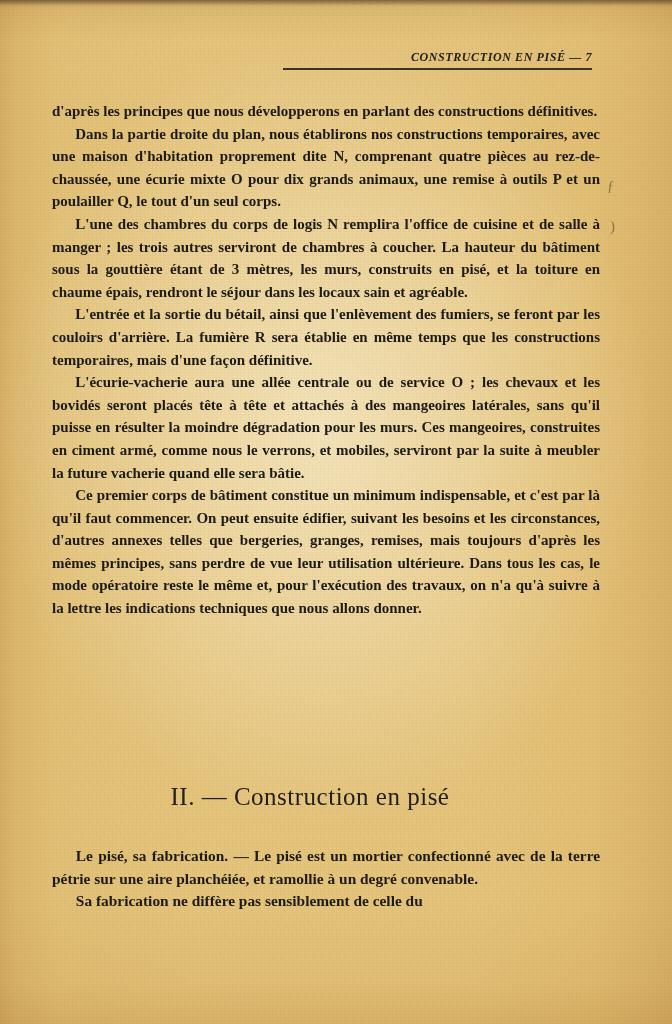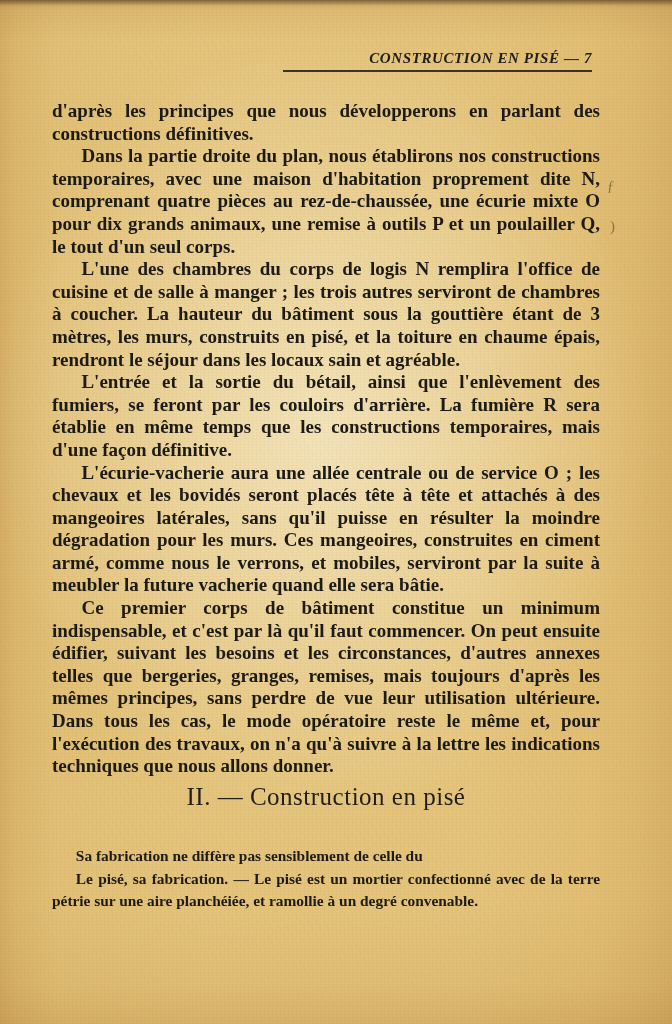--- a/index.html
+++ b/index.html
@@ -65,7 +65,7 @@
   #runhead .rh-text {
     font-style: italic;
     font-weight: 700;
-    font-size: 15px;
+    font-size: 12px;
     letter-spacing: .6px;
     white-space: nowrap;
     color: #22201c;

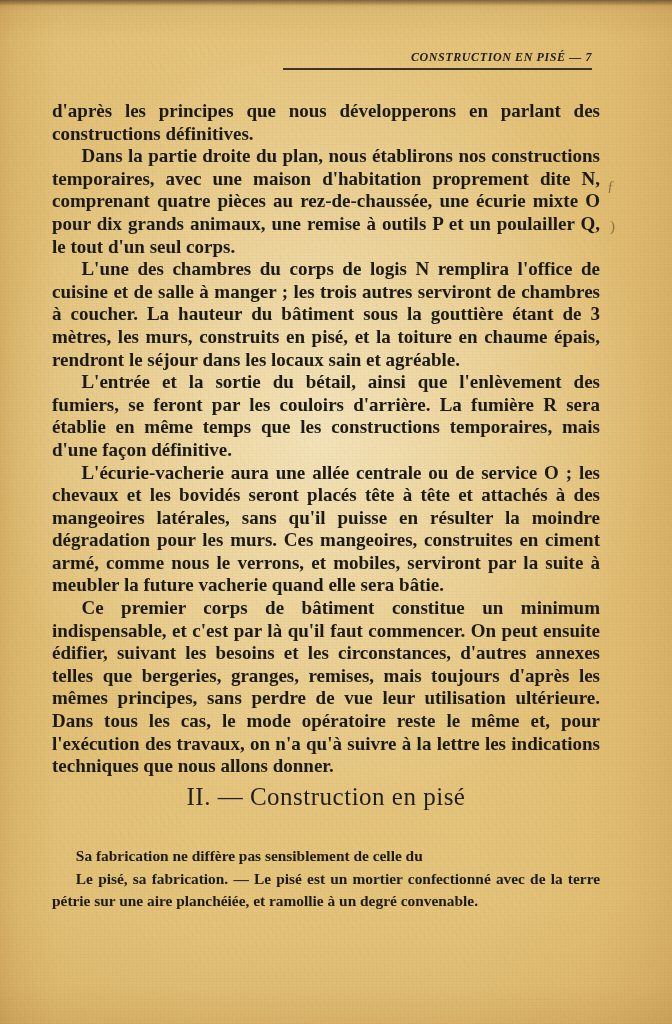--- a/index.html
+++ b/index.html
@@ -83,7 +83,7 @@
     top: 100px;
     left: 52px;
     width: 548px;
-    font-size: 19px;
+    font-size: 15px;
     line-height: 22.6px;
     text-align: justify;
     text-justify: inter-word;

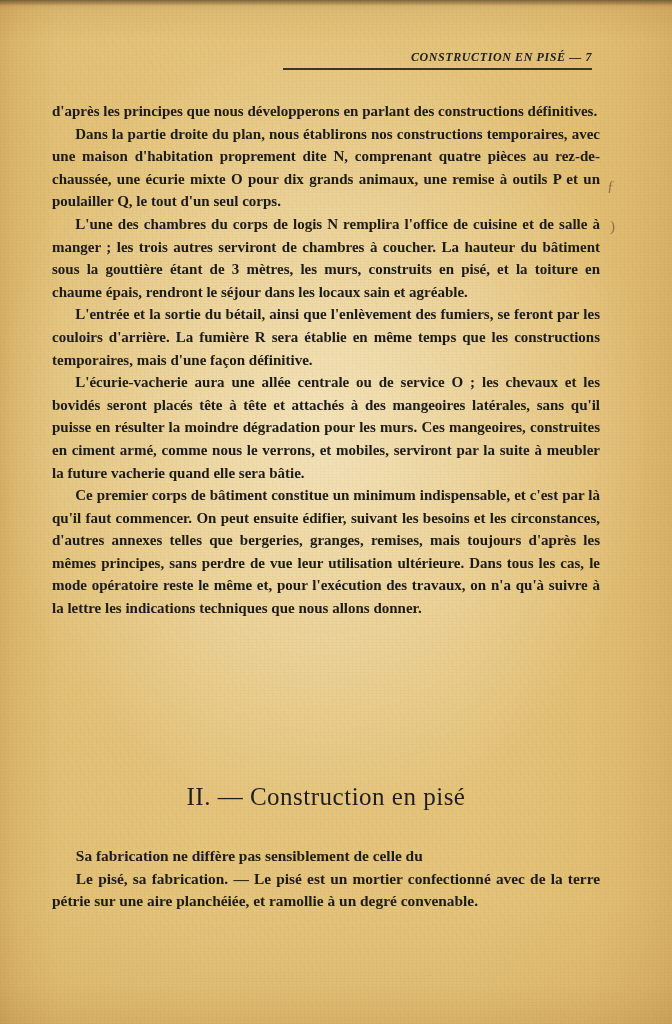--- a/index.html
+++ b/index.html
@@ -101,7 +101,7 @@
   #section-heading {
     position: absolute;
     top: 783px;
-    left: 52px;
+    left: 36px;
     width: 548px;
     text-align: center;
     font-size: 25px;

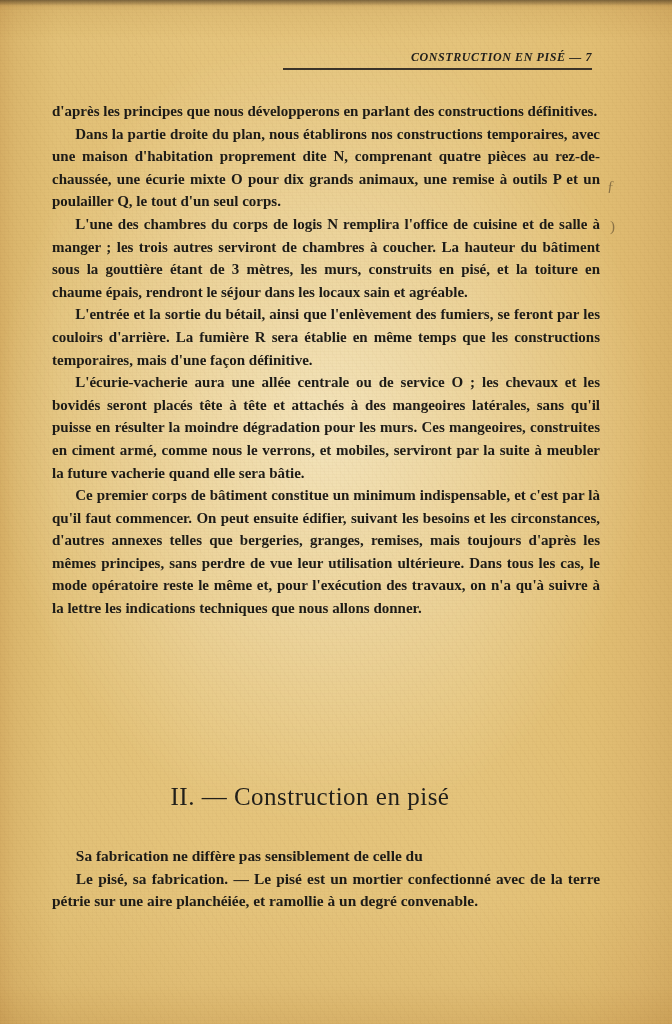--- a/index.html
+++ b/index.html
@@ -158,8 +158,8 @@
   <div id="section-heading">II. — Construction en pisé</div>
 
   <div id="tailblock">
+    <p><strong>Le pisé, sa fabrication.</strong><span> — Le </span><span class="it">pisé</span><span> est un mortier confectionné avec de la terre pétrie sur une aire planchéiée, et ramollie à un degré convenable.</span></p>
     <p>Sa fabrication ne diffère pas sensiblement de celle du</p>
-    <p><strong>Le pisé, sa fabrication.</strong><span> — Le </span><span class="it">pisé</span><span> est un mortier confectionné avec de la terre pétrie sur une aire planchéiée, et ramollie à un degré convenable.</span></p>
   </div>
 
   <div class="margin-mark" style="top:178px;left:607px;">ƒ</div>

